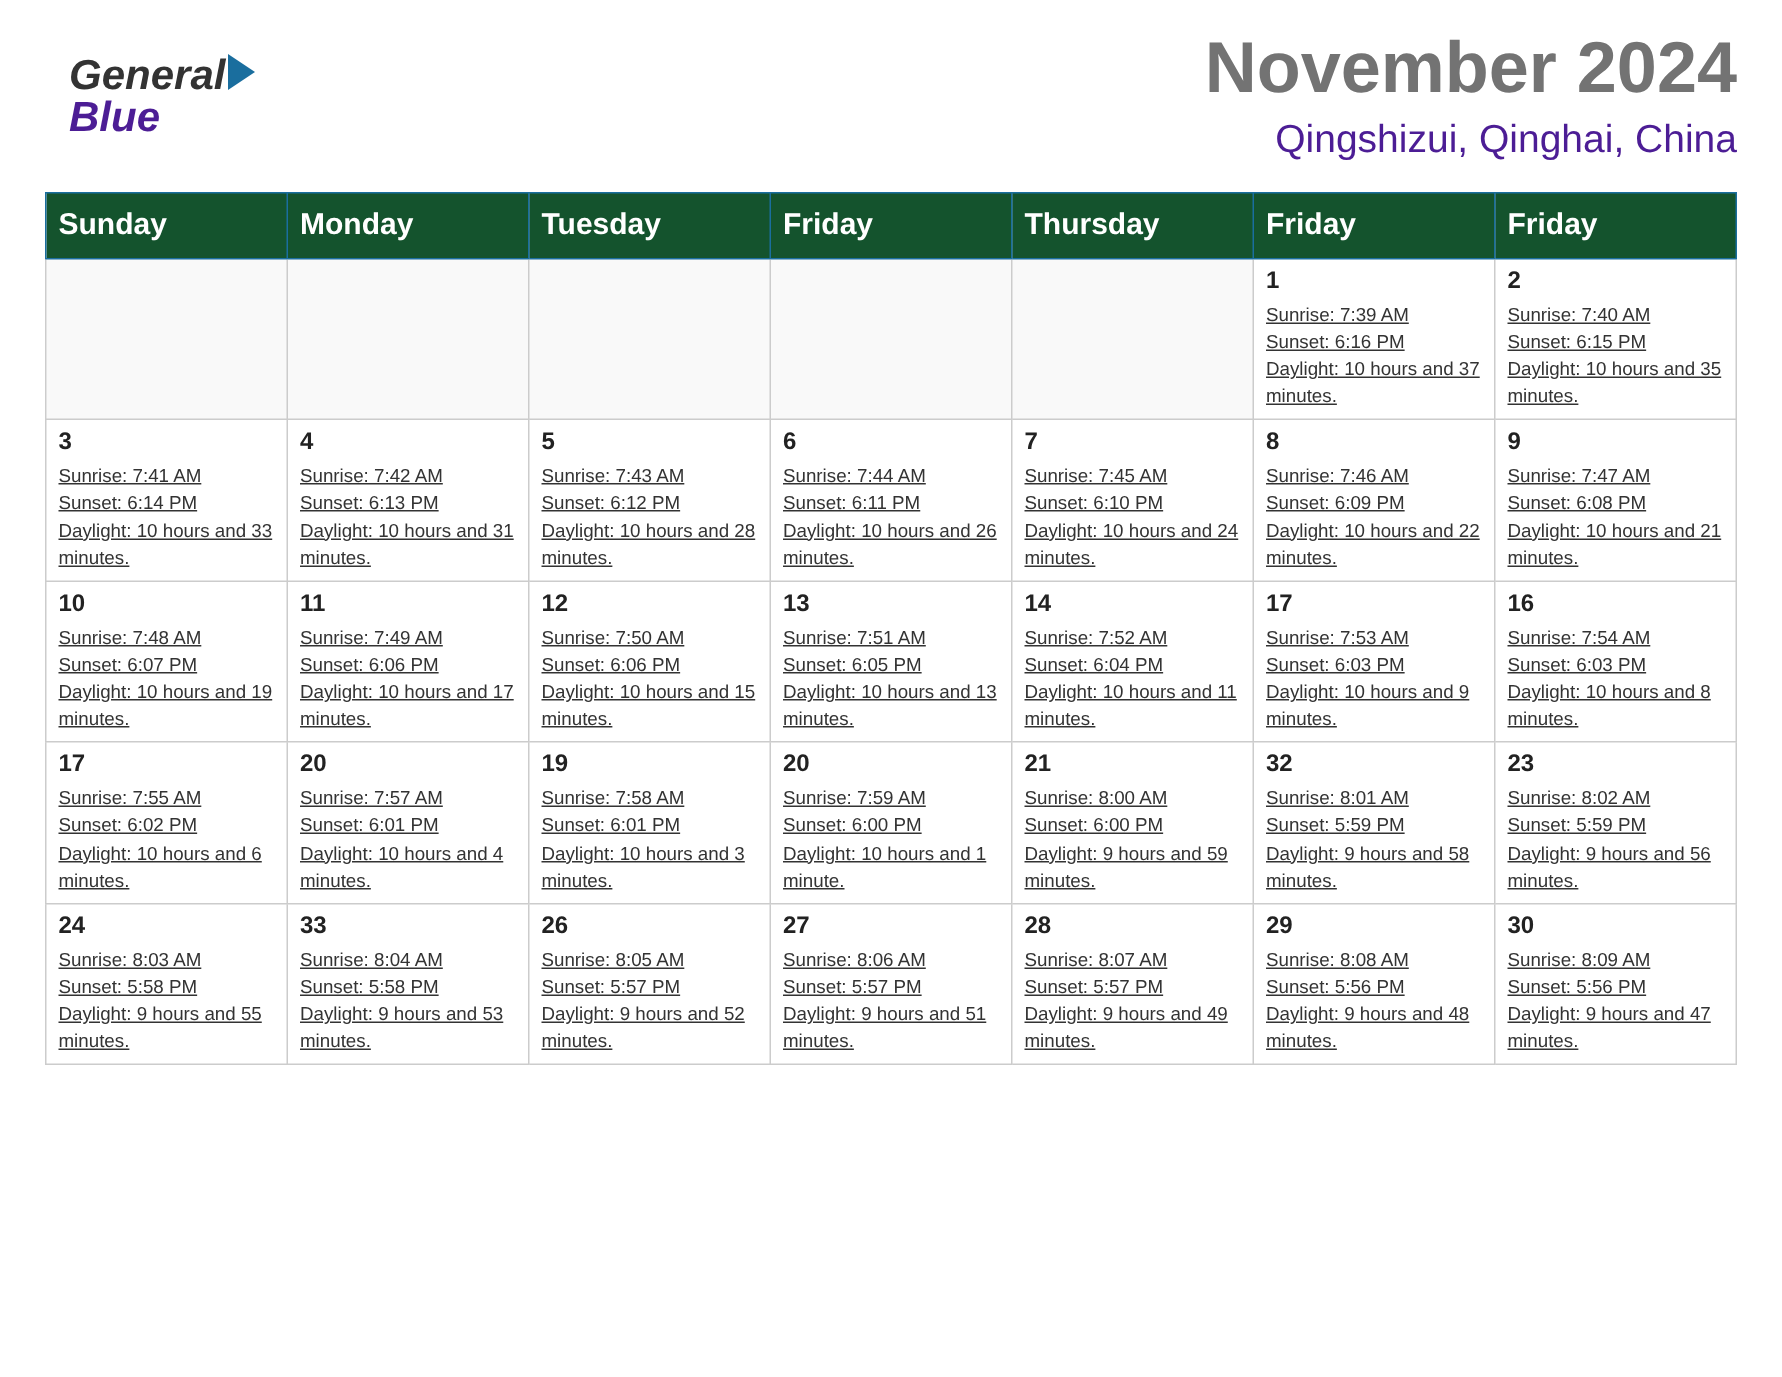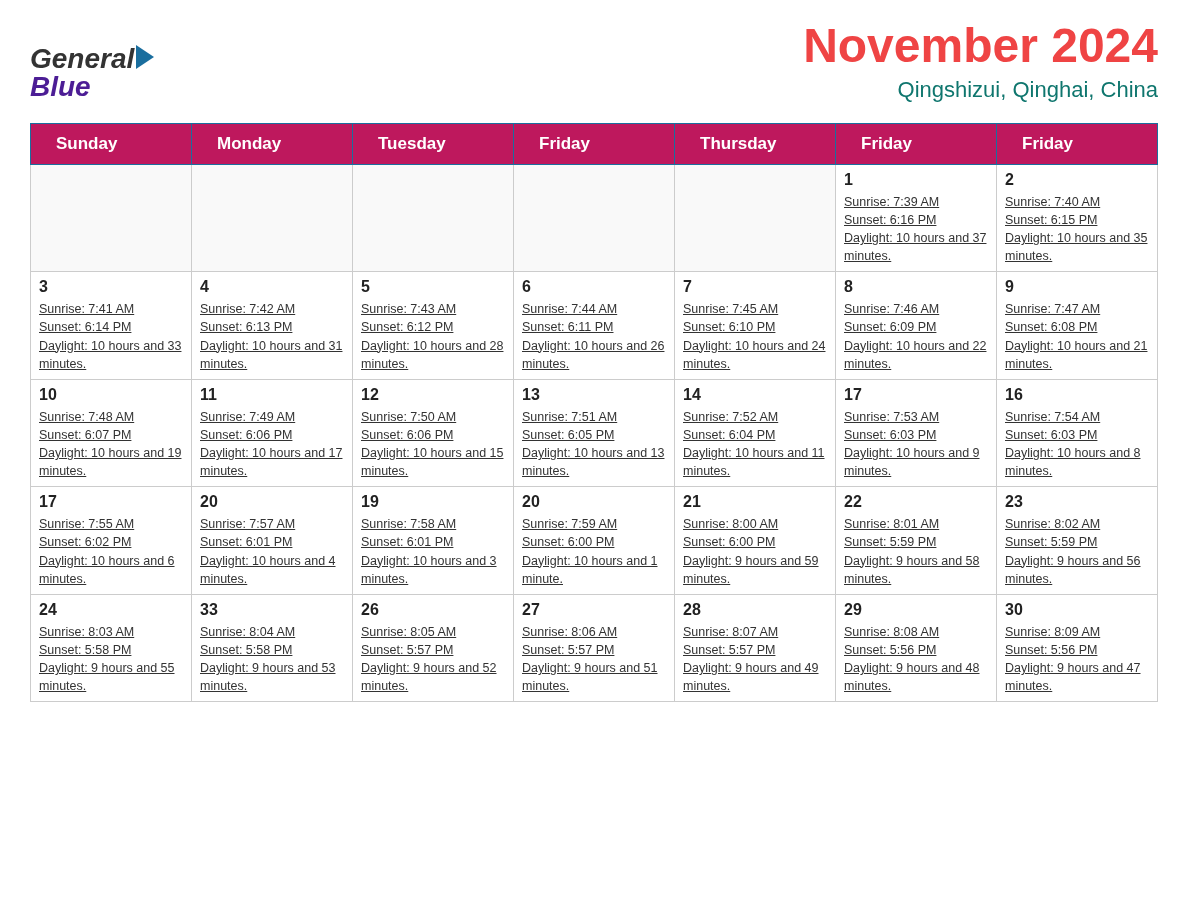--- a/index.html
+++ b/index.html
@@ -13,8 +13,9 @@
     .header {
       display: flex;
       justify-content: space-between;
-      align-items: flex-end;
+      align-items: center;
       margin-bottom: 20px;
+      margin-left: 16px;
     }
     .logo {
       display: flex;

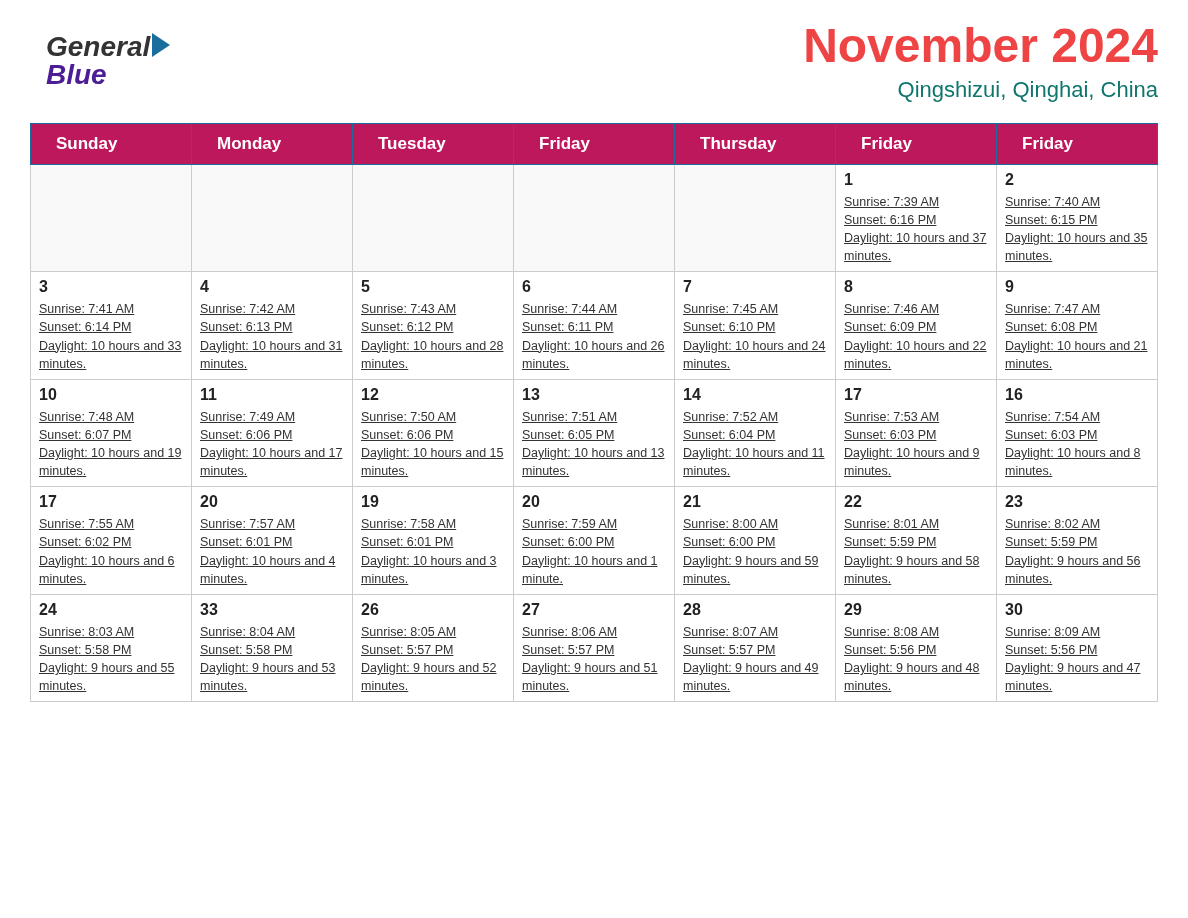--- a/index.html
+++ b/index.html
@@ -60,7 +60,7 @@
     .calendar-title {
       font-size: 48px;
       font-weight: bold;
-      color: #ef4444;
+      color: #737373;
       line-height: 1.1;
     }
     .calendar-subtitle {

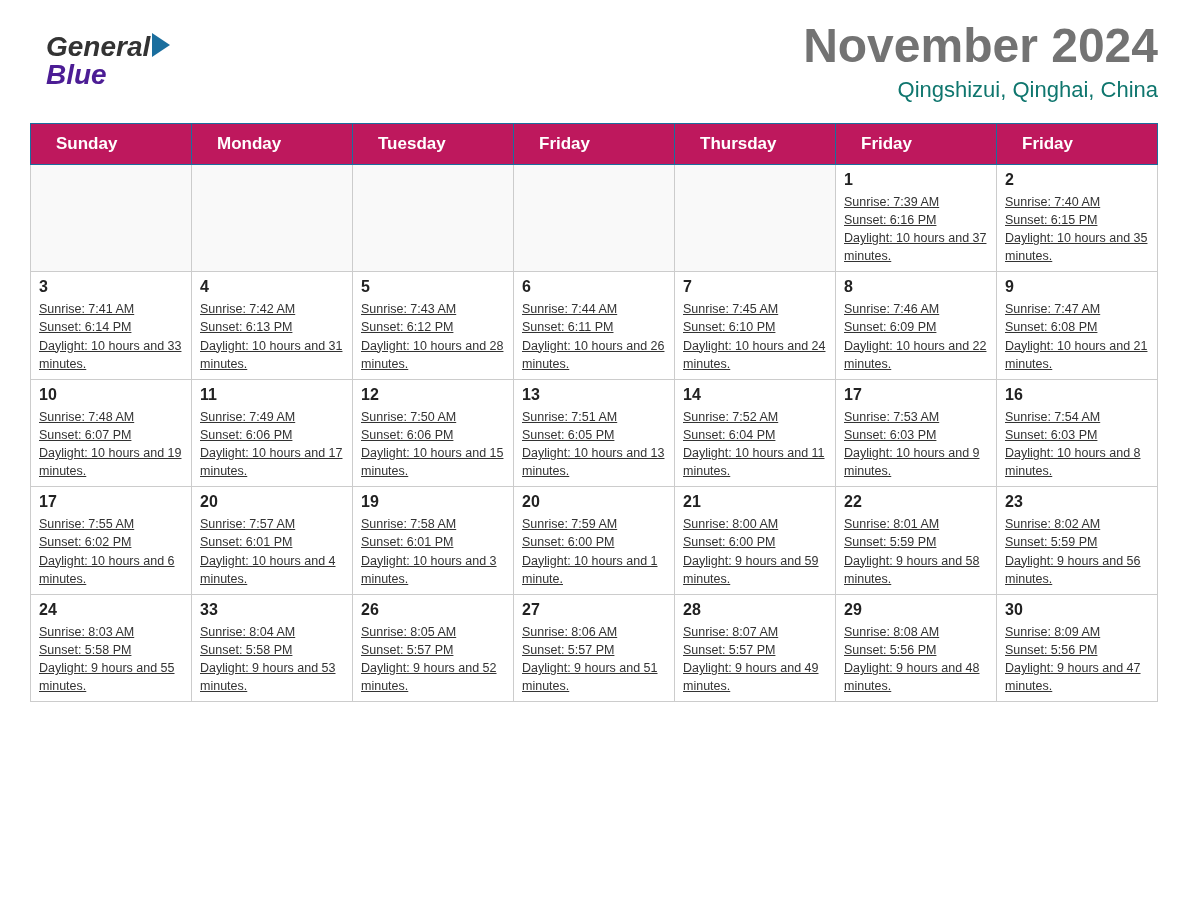--- a/index.html
+++ b/index.html
@@ -64,8 +64,8 @@
       line-height: 1.1;
     }
     .calendar-subtitle {
-      font-size: 22px;
-      color: #0f766e;
+      font-size: 26px;
+      color: #4c1d95;
       margin-top: 4px;
     }
     .calendar-table {

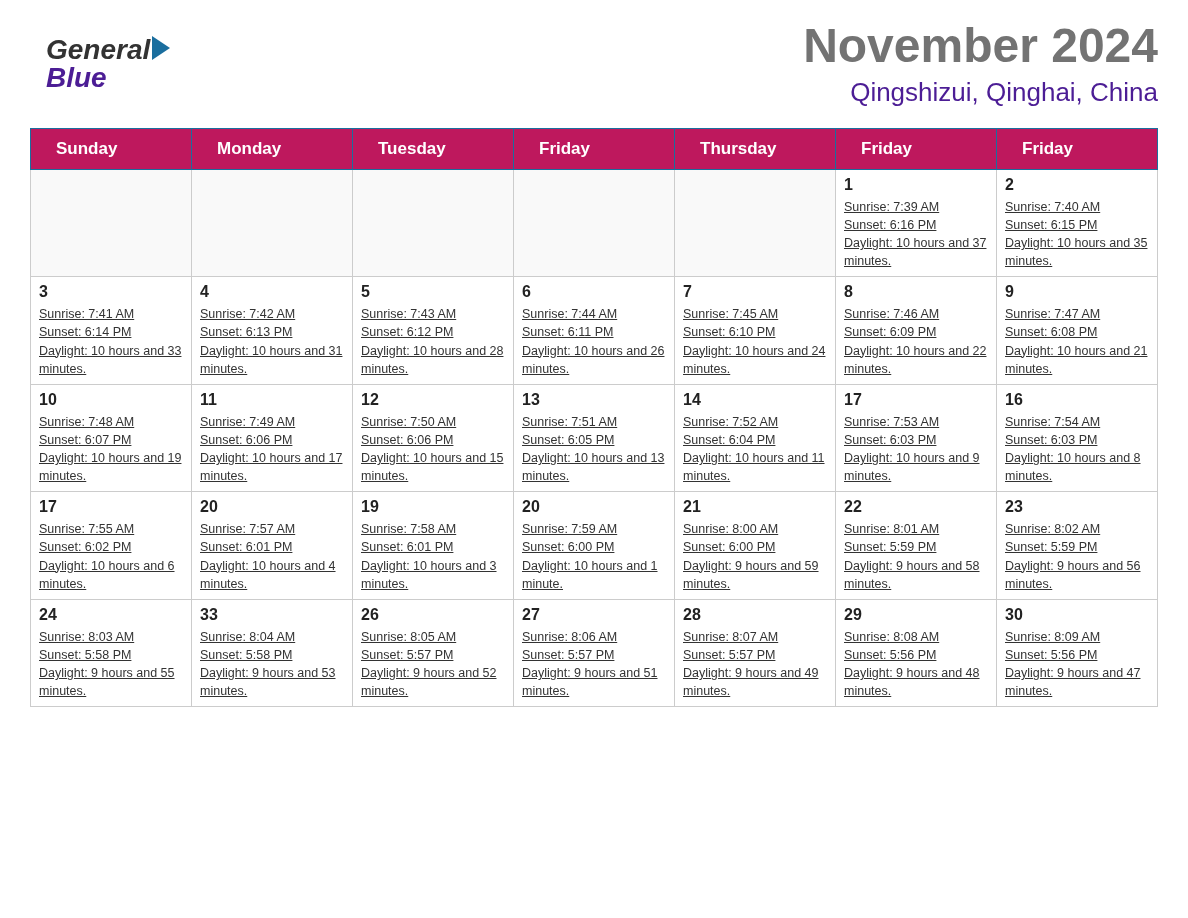--- a/index.html
+++ b/index.html
@@ -74,11 +74,11 @@
       border: 1px solid #999;
     }
     .calendar-table thead tr th {
-      background-color: #be185d;
+      background-color: #14532d;
       color: #fff;
-      font-size: 17px;
-      font-weight: bold;
-      padding: 10px 25px;
+      font-size: 20px;
+      font-weight: bold;
+      padding: 10px 8px;
       text-align: left;
       border: 1px solid #1a6e9e;
     }

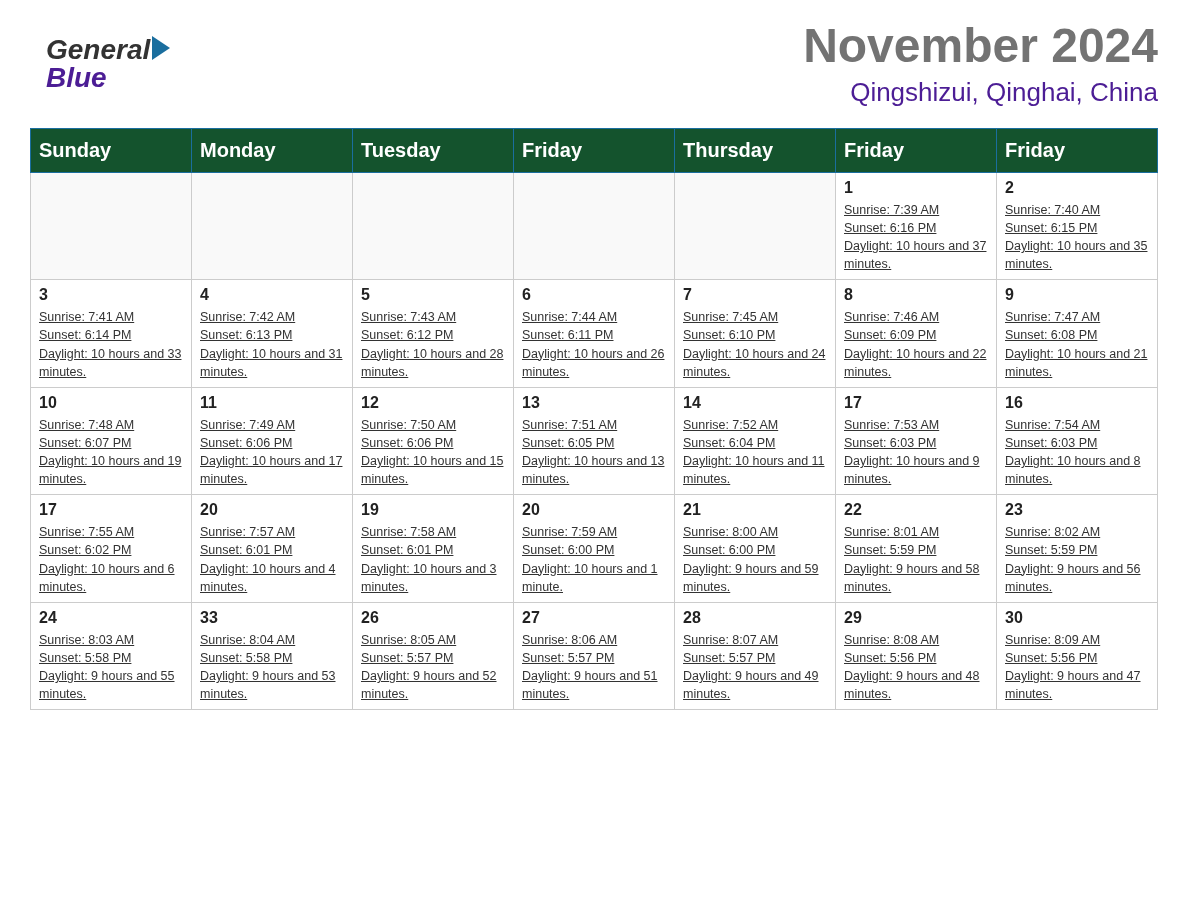--- a/index.html
+++ b/index.html
@@ -240,7 +240,7 @@
           <div class="day-info">Sunrise: 8:00 AM<br>Sunset: 6:00 PM<br>Daylight: 9 hours and 59 minutes.</div>
         </td>
         <td>
-          <span class="day-number">22</span>
+          <span class="day-number">32</span>
           <div class="day-info">Sunrise: 8:01 AM<br>Sunset: 5:59 PM<br>Daylight: 9 hours and 58 minutes.</div>
         </td>
         <td>

